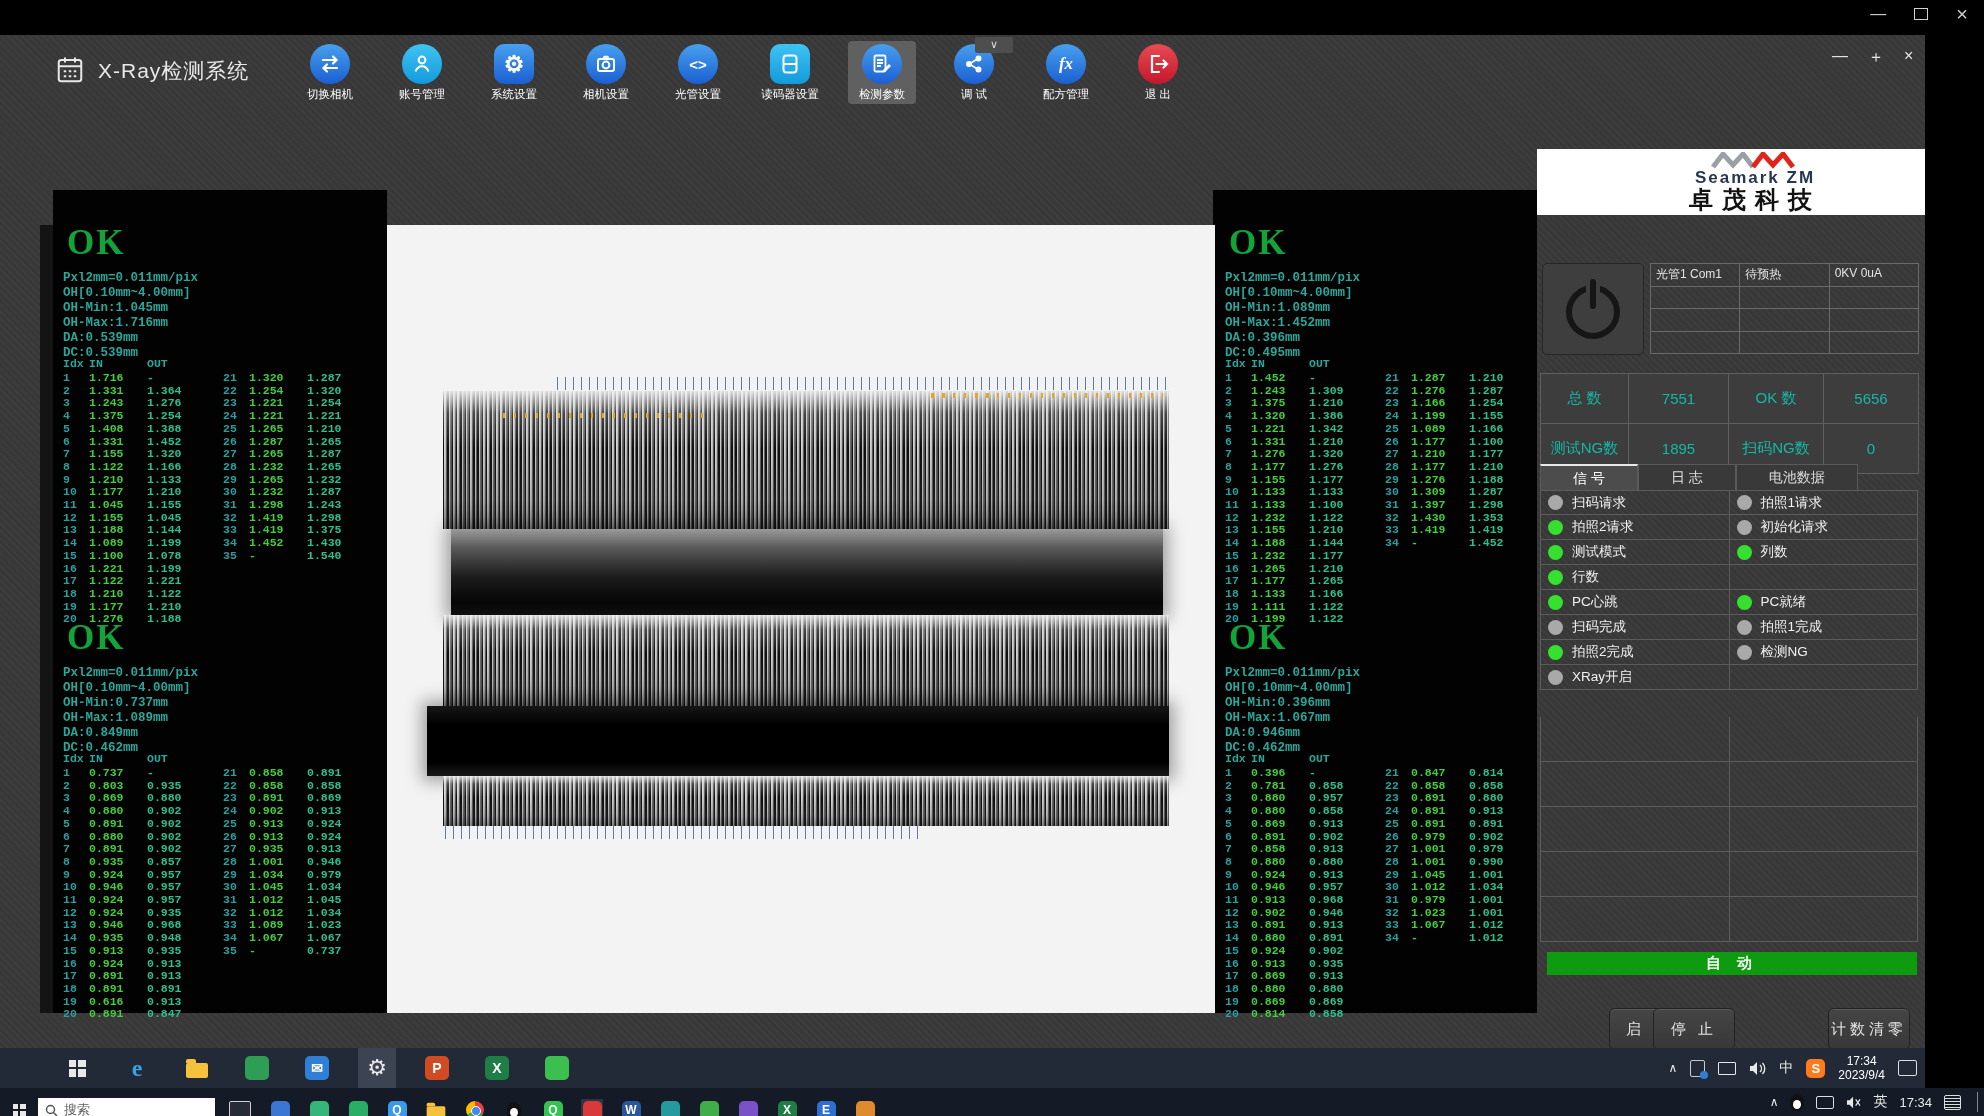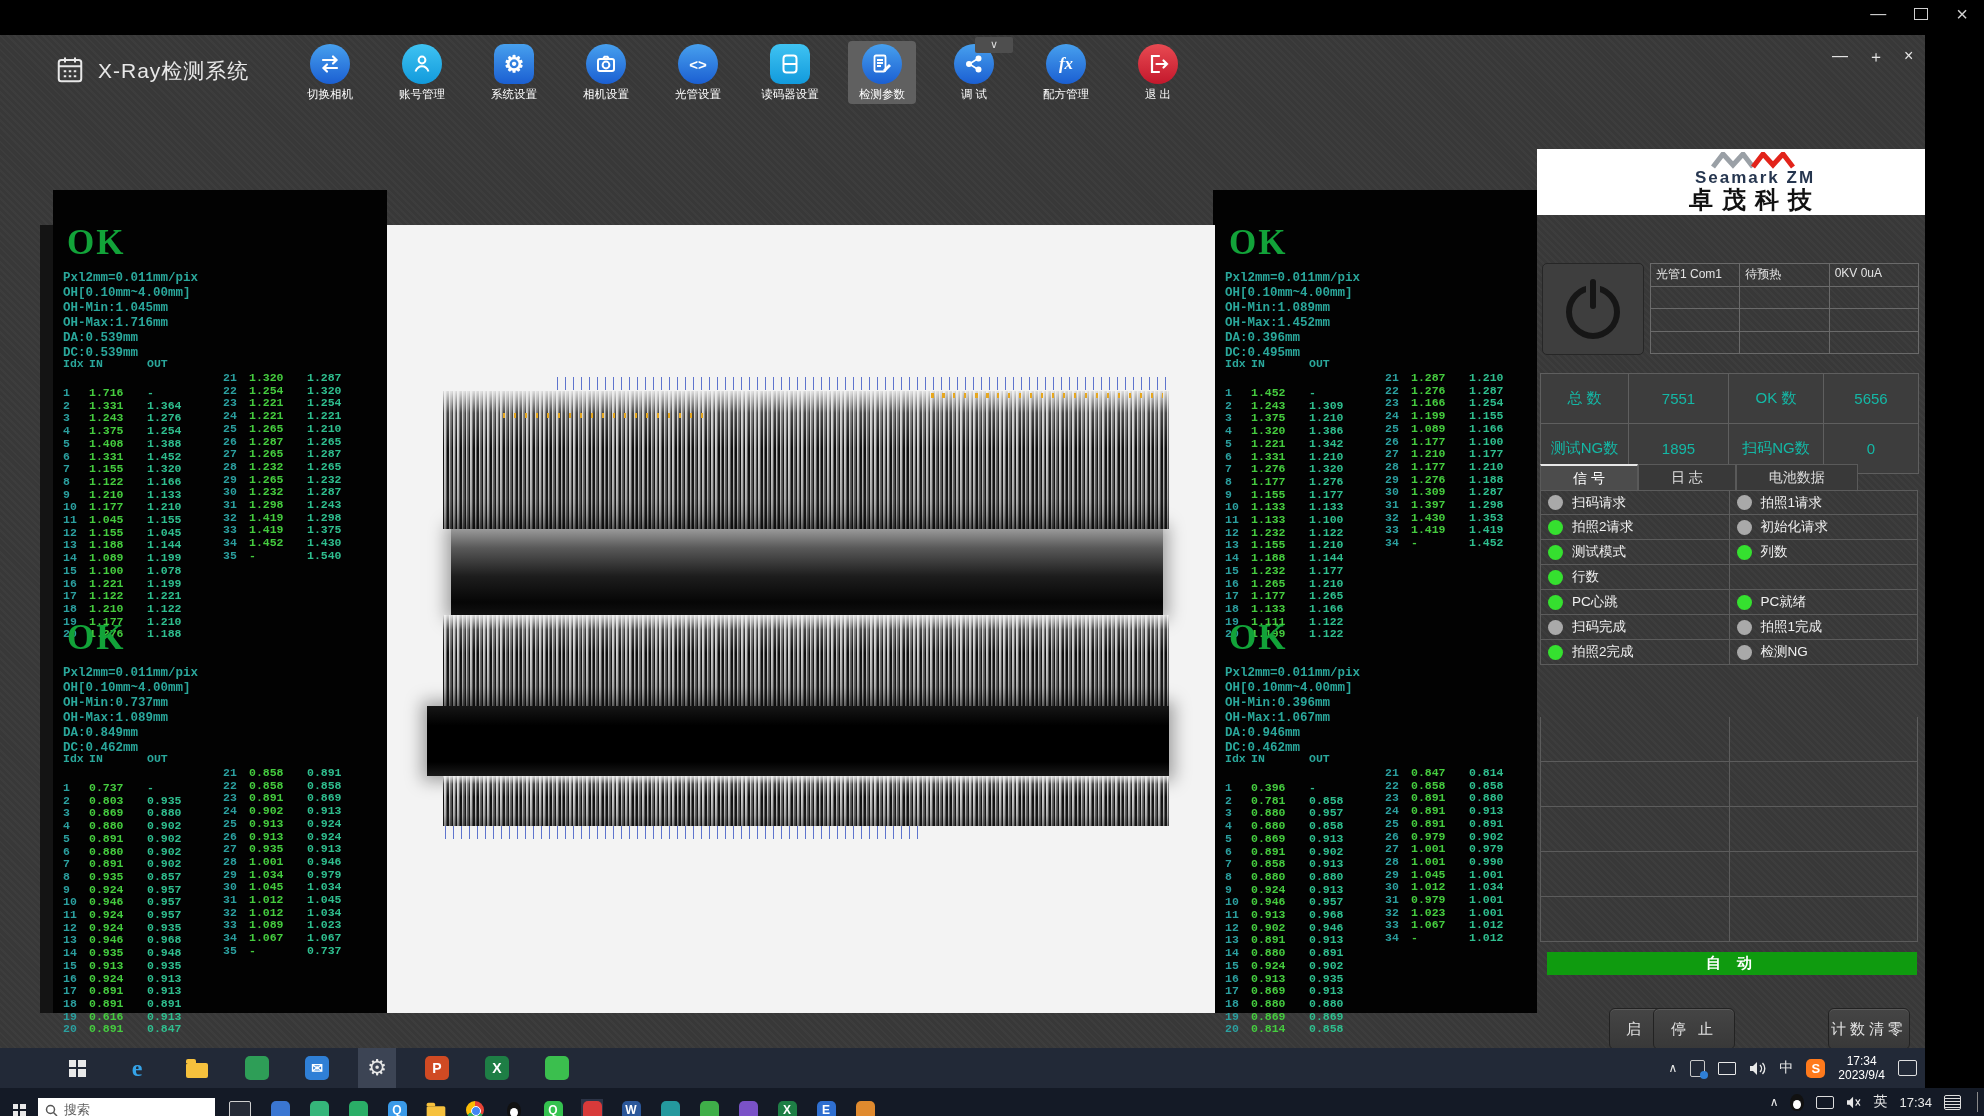--- a/index.html
+++ b/index.html
@@ -43,7 +43,7 @@
       font-weight:bold;font-size:35px;color:#12a339;letter-spacing:2px;}
   .pinfo{position:absolute;left:10px;top:46px;color:#2aa79b;font-size:12.5px;line-height:15px;white-space:pre;}
   .phead{position:absolute;left:10px;top:133px;}
-  .pcolL{position:absolute;left:10px;top:162px;}
+  .pcolL{position:absolute;left:10px;top:147px;}
   .pcolR{position:absolute;left:170px;top:147px;}
   .trow{font-size:11.5px;line-height:12.7px;white-space:pre;}
   .ti{display:inline-block;width:26px;color:#2b9f9f;}

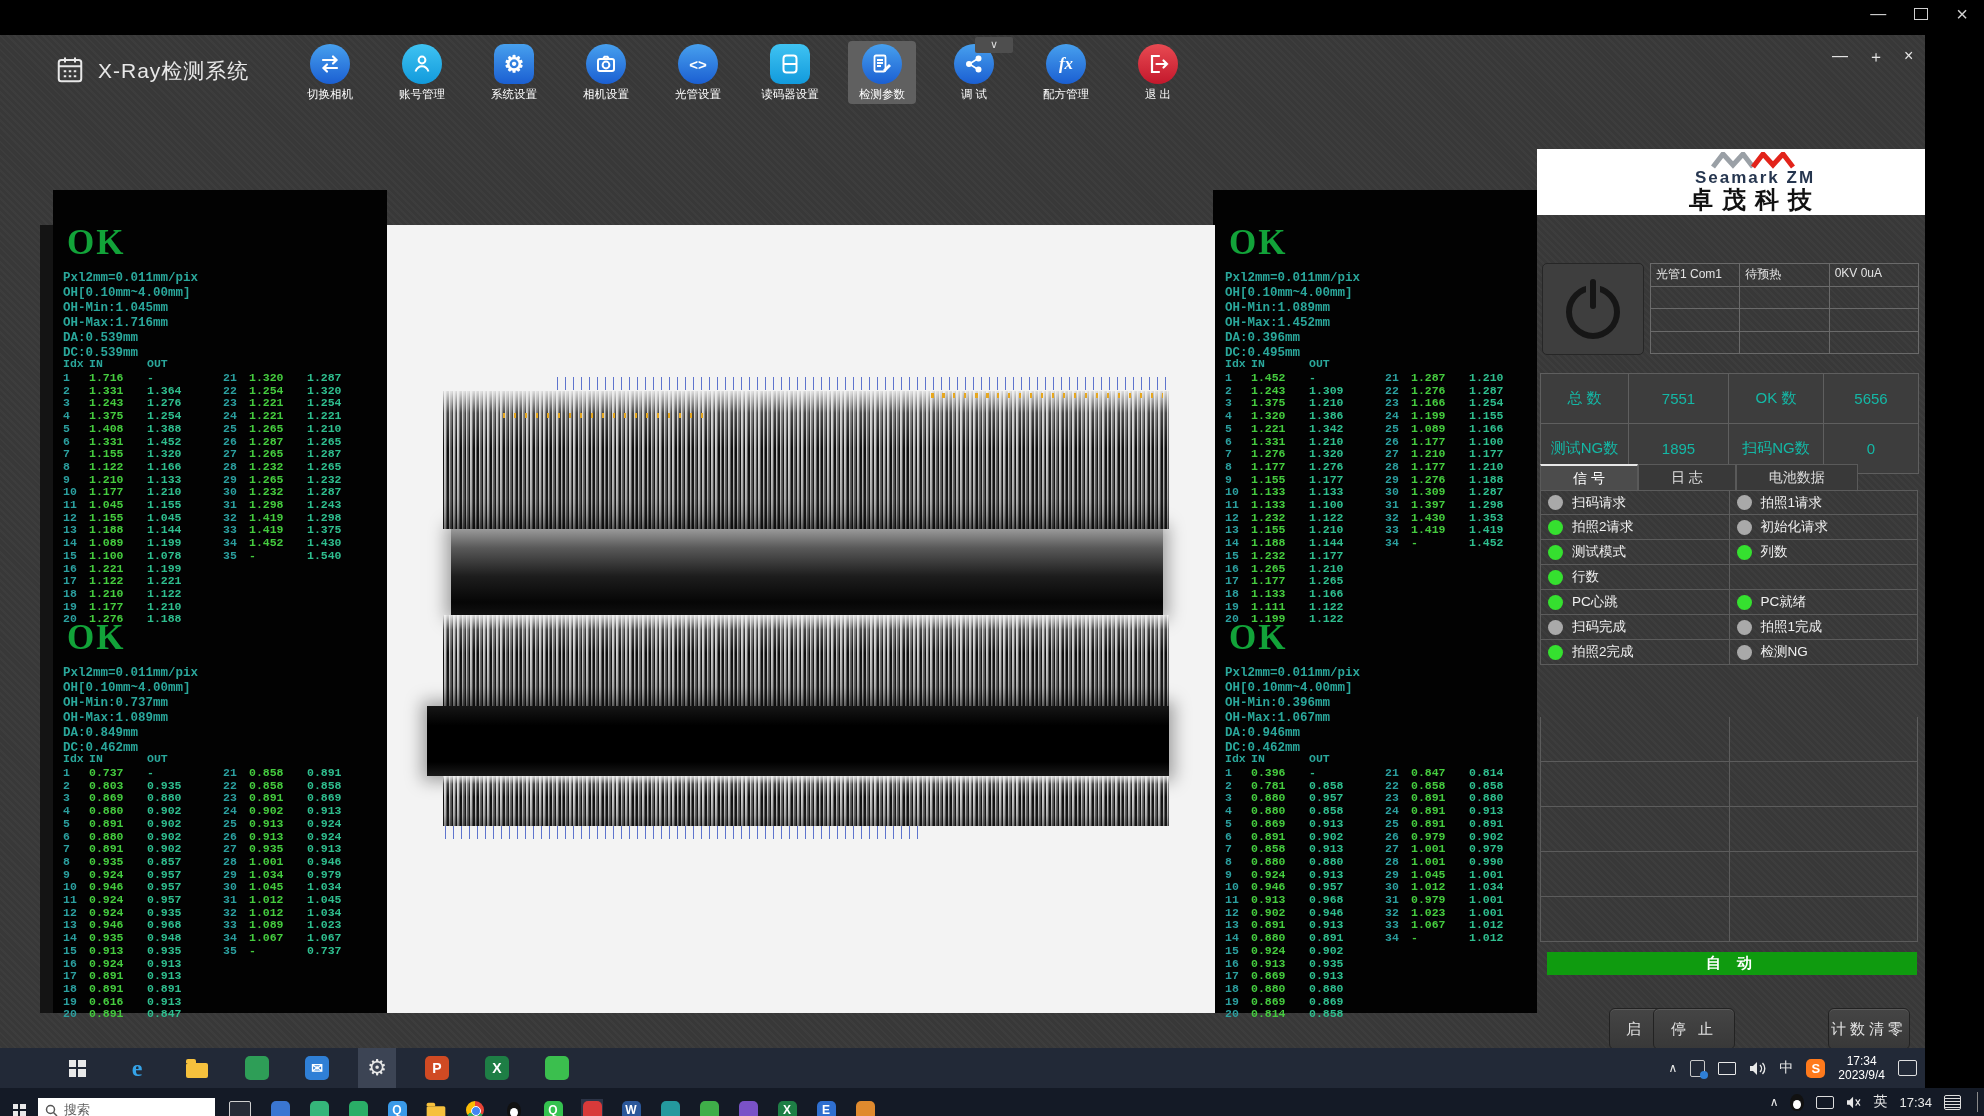--- a/index.html
+++ b/index.html
@@ -591,6 +591,13 @@
           <span class="siglabel">检测NG</span>
         </div>
       </div>
+      <div class="sigrow">
+        <div class="sigcell">
+          <span class="dot"></span>
+          <span class="siglabel">XRay开启</span>
+        </div>
+        <div class="sigcell"></div>
+      </div>
     </div>
   <div id="emptyrows" class="emptyrows">
       <div class="emptyrow">

